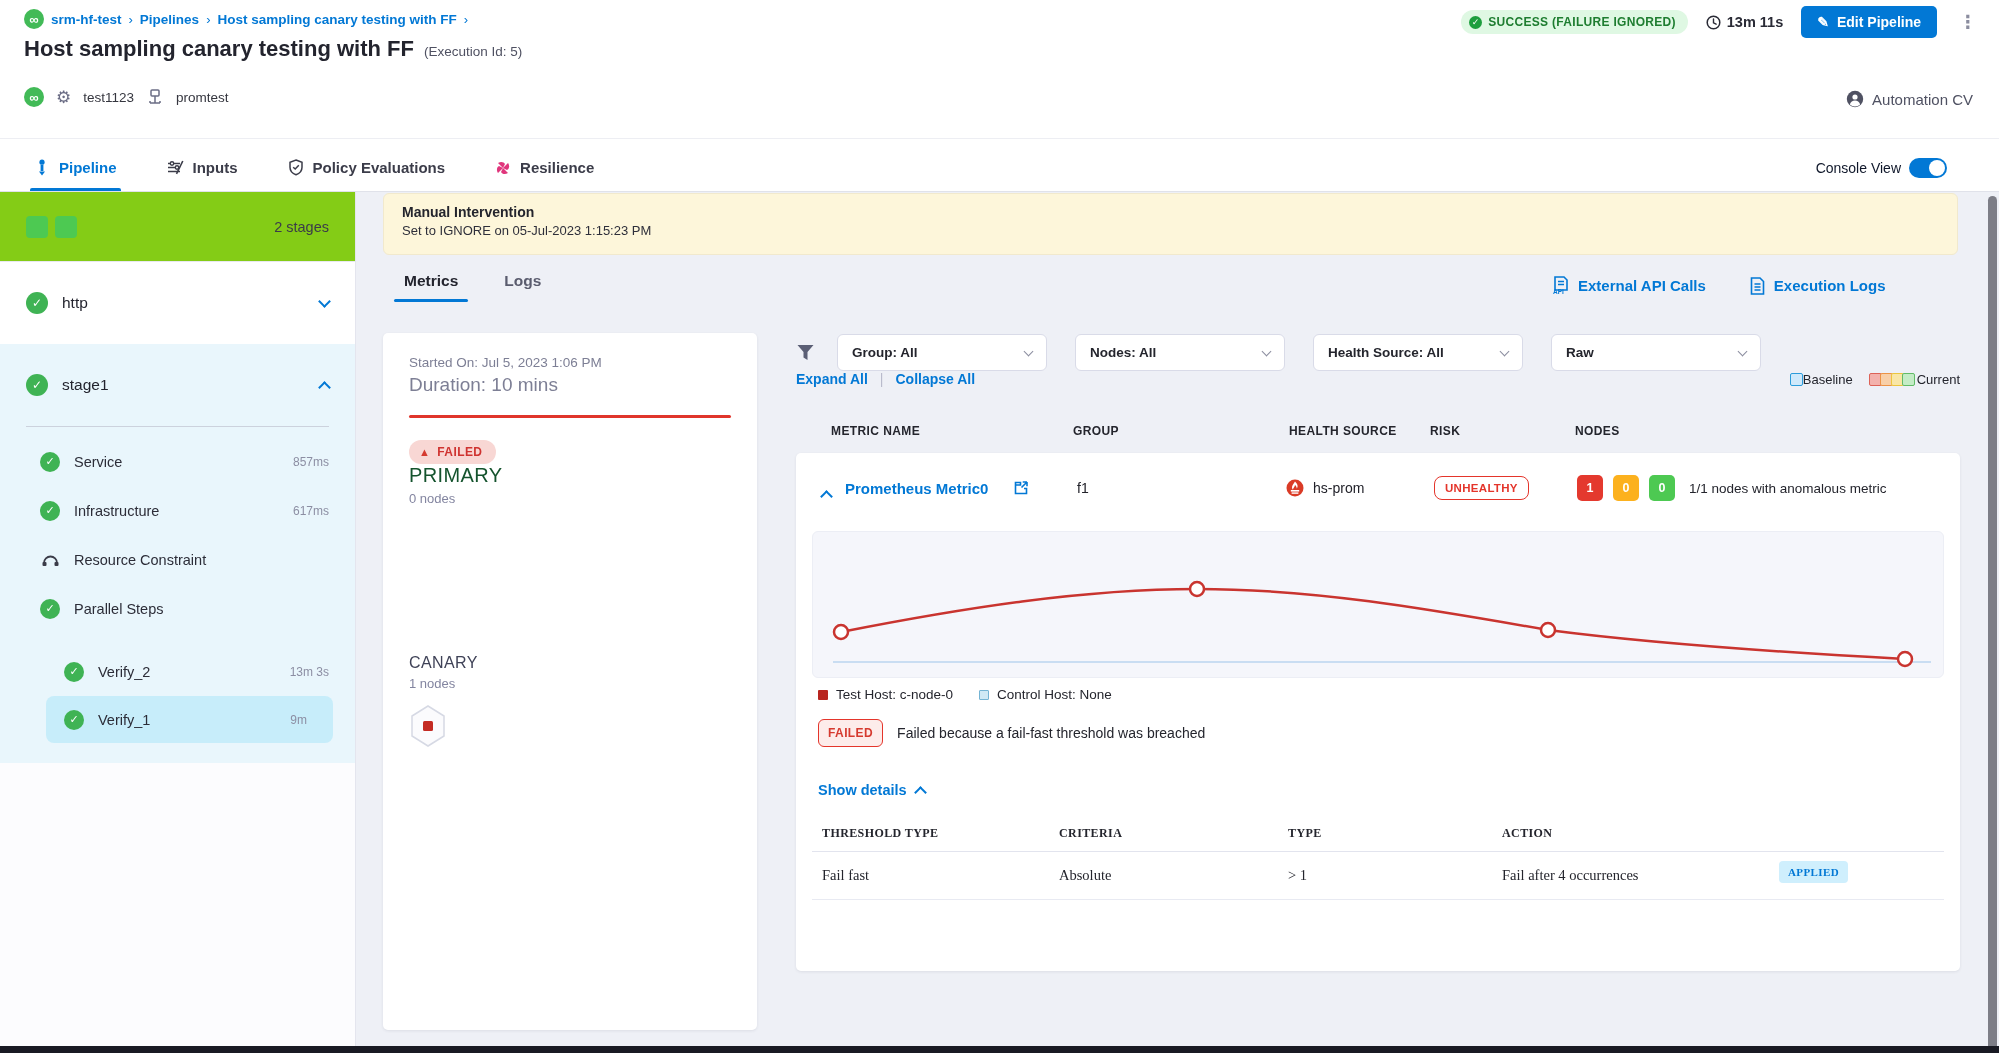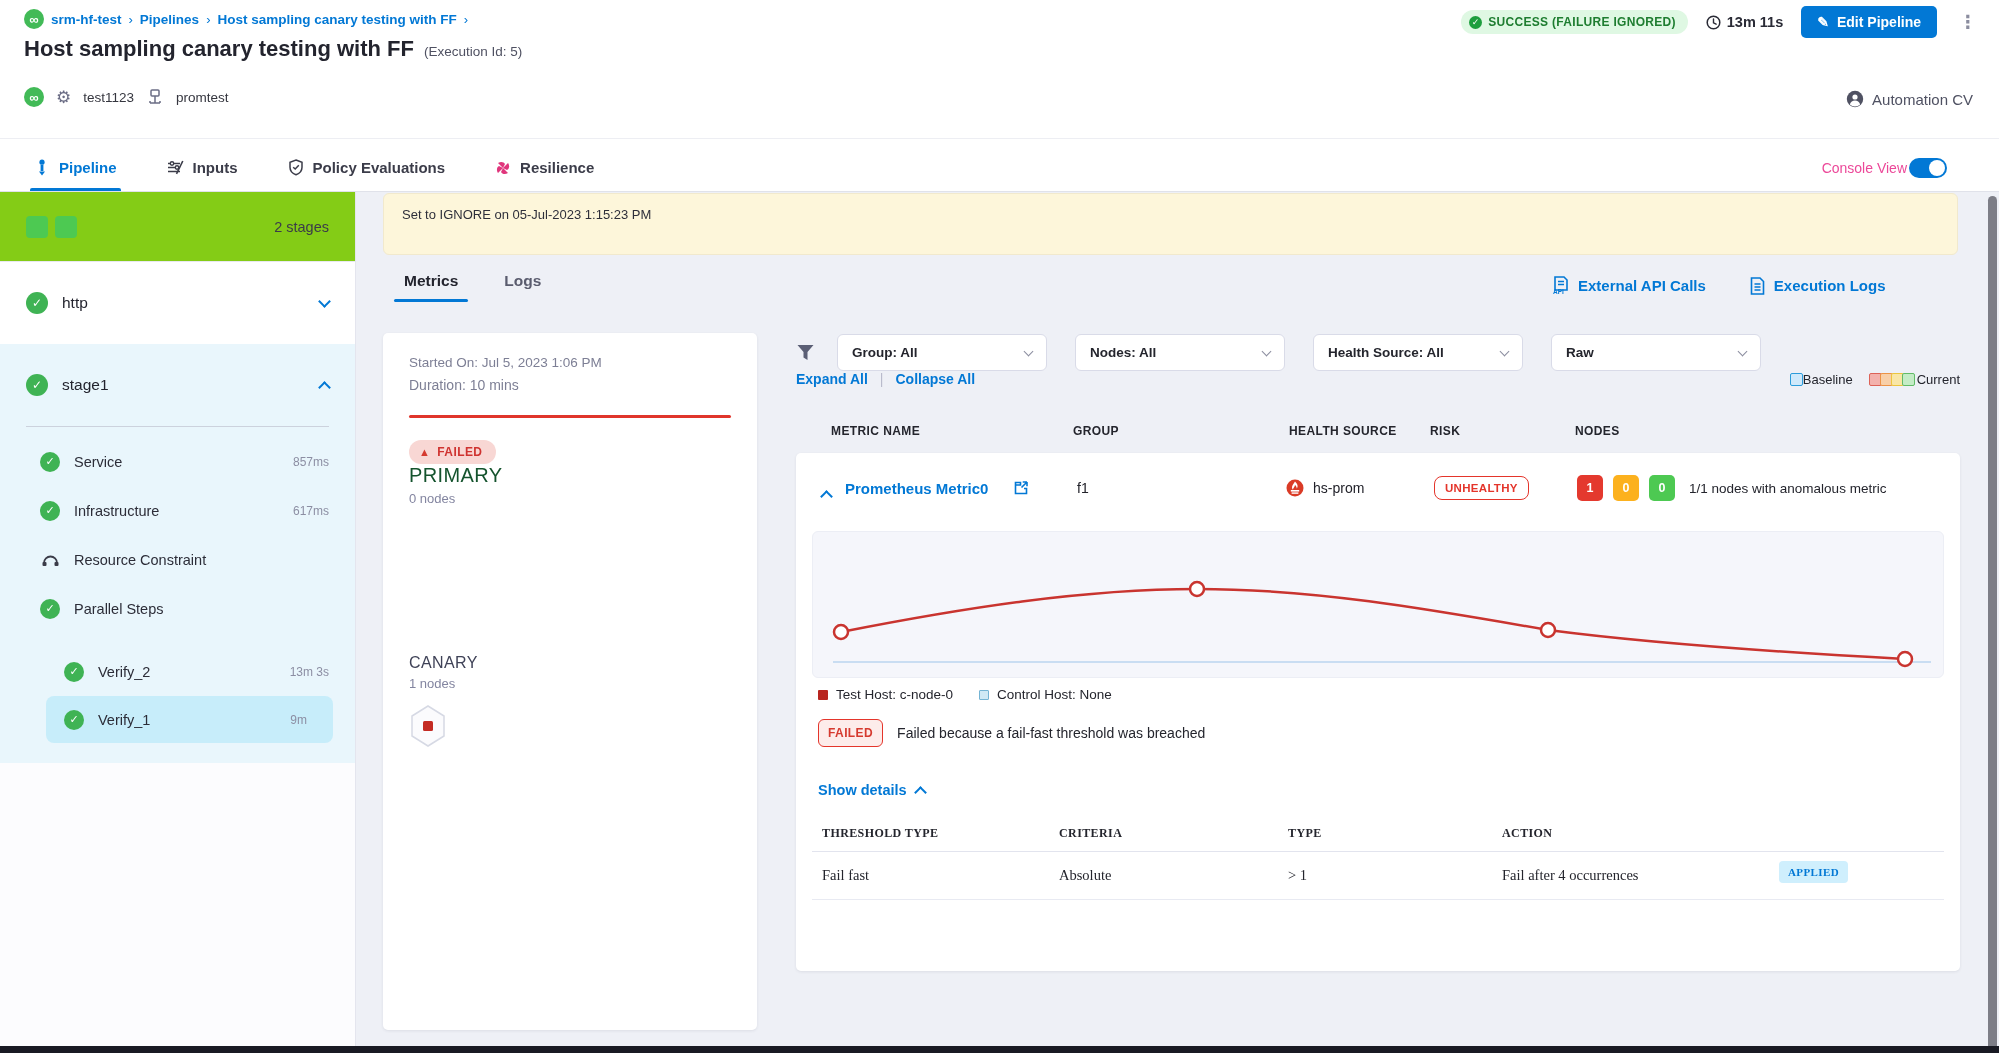--- a/index.html
+++ b/index.html
@@ -30,7 +30,7 @@
   .tab { display:flex; align-items:center; gap:9px; font-size:15px; font-weight:600; color:#3b3c49; padding:14px 4px 15px 4px; position:relative; cursor:pointer; }
   .tab.active { color:#0278d5; }
   .tab.active::after { content:""; position:absolute; left:0; right:0; bottom:0; height:3px; background:#0278d5; border-radius:2px 2px 0 0; }
-  .console-view { position:absolute; right:52px; bottom:13px; display:flex; align-items:center; gap:2px; font-size:14px; color:#ec4899; }
+  .console-view { position:absolute; right:52px; bottom:13px; display:flex; align-items:center; gap:8px; font-size:14px; color:#0f172a; }
   .toggle { width:38px; height:20px; border-radius:10px; background:#0278d5; position:relative; cursor:pointer; }
   .toggle .knob { position:absolute; right:2px; top:2px; width:16px; height:16px; border-radius:50%; background:#fff; }
 

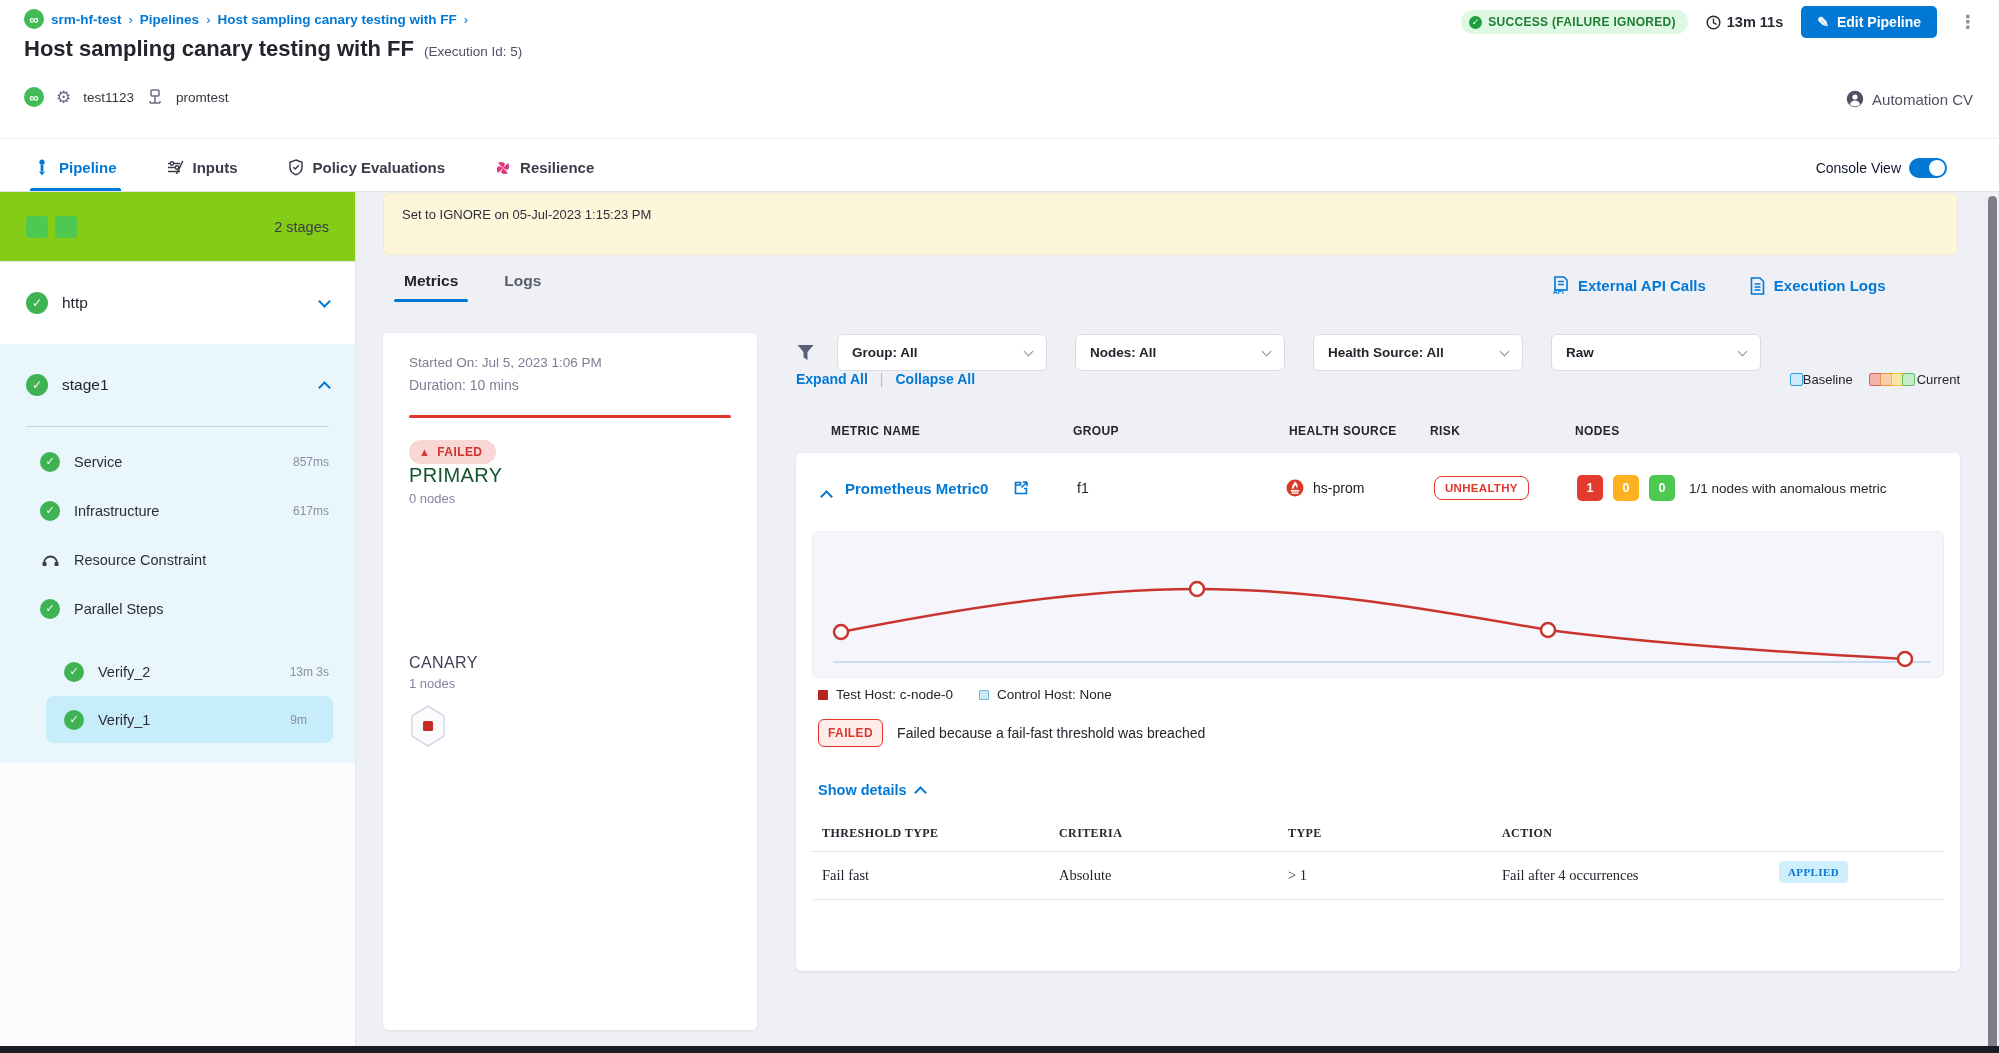--- a/index.html
+++ b/index.html
@@ -294,6 +294,7 @@
   </div>
 
   <div class="banner">
+    <div class="banner-title">Manual Intervention</div>
     <div class="banner-sub">Set to IGNORE on 05-Jul-2023 1:15:23 PM</div>
   </div>
 

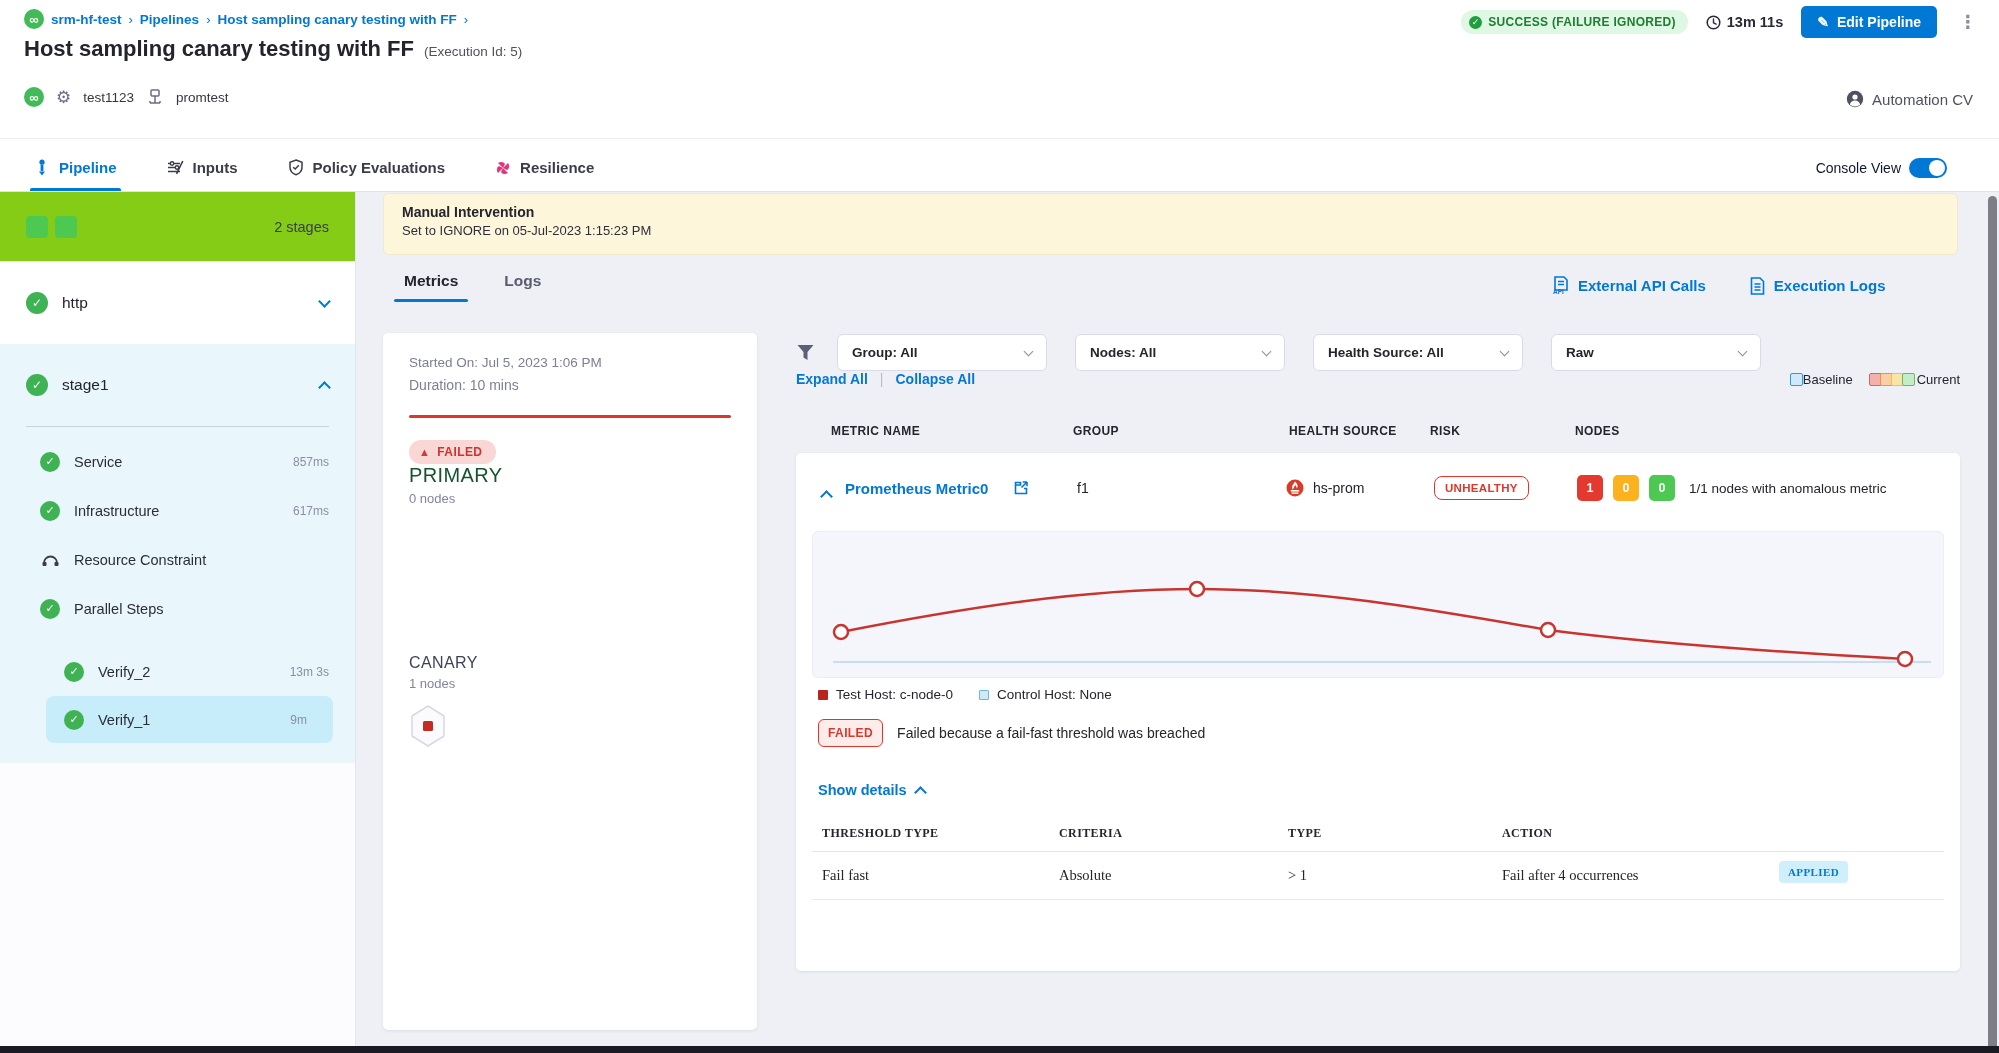--- a/index.html
+++ b/index.html
@@ -69,7 +69,7 @@
 
   .summary-card { position:absolute; left:383px; top:333px; width:374px; height:697px; background:#fff; border-radius:5px; box-shadow:0 1px 3px rgba(40,41,61,.09); padding:20px 26px; }
   .sum-line1 { font-size:13.5px; color:#7d7f95; line-height:20px; }
-  .sum-line2 { font-size:14px; color:#7d7f95; line-height:24px; }
+  .sum-line2 { font-size:19px; color:#7d7f95; line-height:24px; }
   .sum-redline { height:3px; background:#e0352b; margin-top:18px; border-radius:2px; }
   .failed-pill { display:inline-flex; align-items:center; gap:7px; background:#f8d7d4; color:#cf3330; font-size:12px; font-weight:700; letter-spacing:.4px; border-radius:13px; padding:5px 14px 5px 10px; margin-top:22px; }
   .failed-pill .tri { color:#d53a2f; font-size:11px; }

